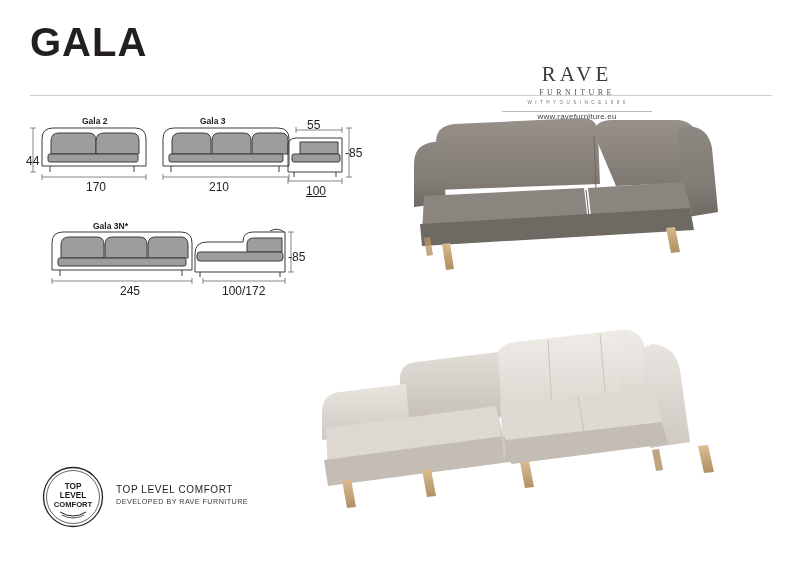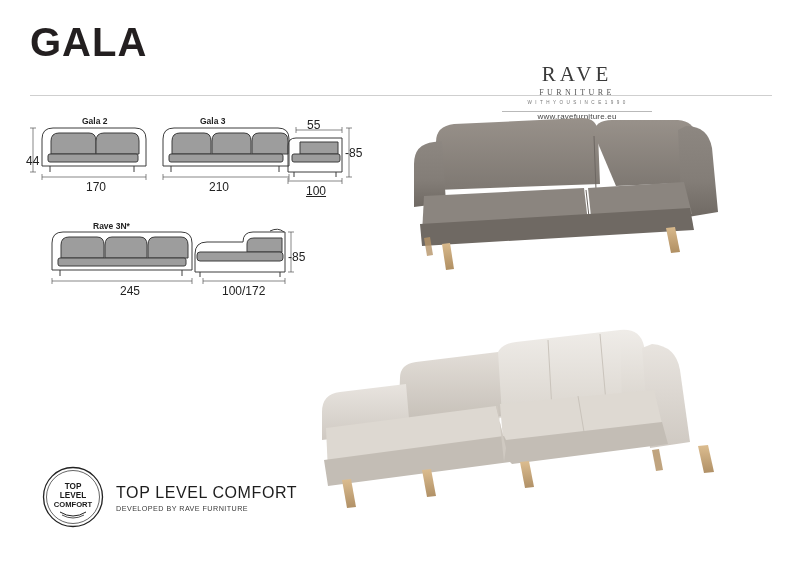--- a/index.html
+++ b/index.html
@@ -231,7 +231,7 @@
 
   <div class="dlabel" style="left:82px; top:116px;">Gala 2</div>
   <div class="dlabel" style="left:200px; top:116px;">Gala 3</div>
-  <div class="dlabel" style="left:93px; top:221px;">Rave 3N*</div>
+  <div class="dlabel" style="left:93px; top:221px;">Gala 3N*</div>
 
   <div class="dim" style="left:26px; top:154px;">44</div>
   <div class="dim" style="left:86px; top:180px;">170</div>

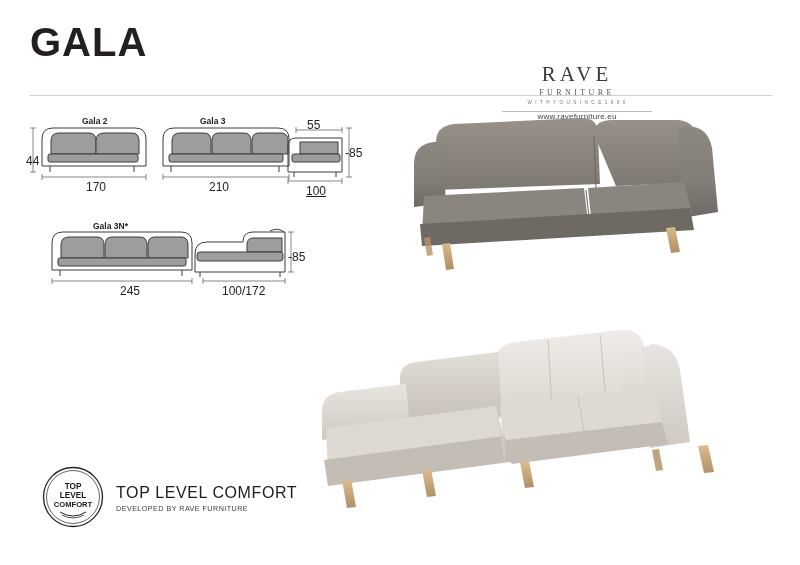--- a/index.html
+++ b/index.html
@@ -127,10 +127,9 @@
     top: 484px;
   }
   .badge-title {
-    font-size: 16px;
+    font-size: 10px;
     letter-spacing: .6px;
     color: #1d1d1d;
-    text-align: center;
   }
   .badge-sub {
     font-size: 7.2px;

